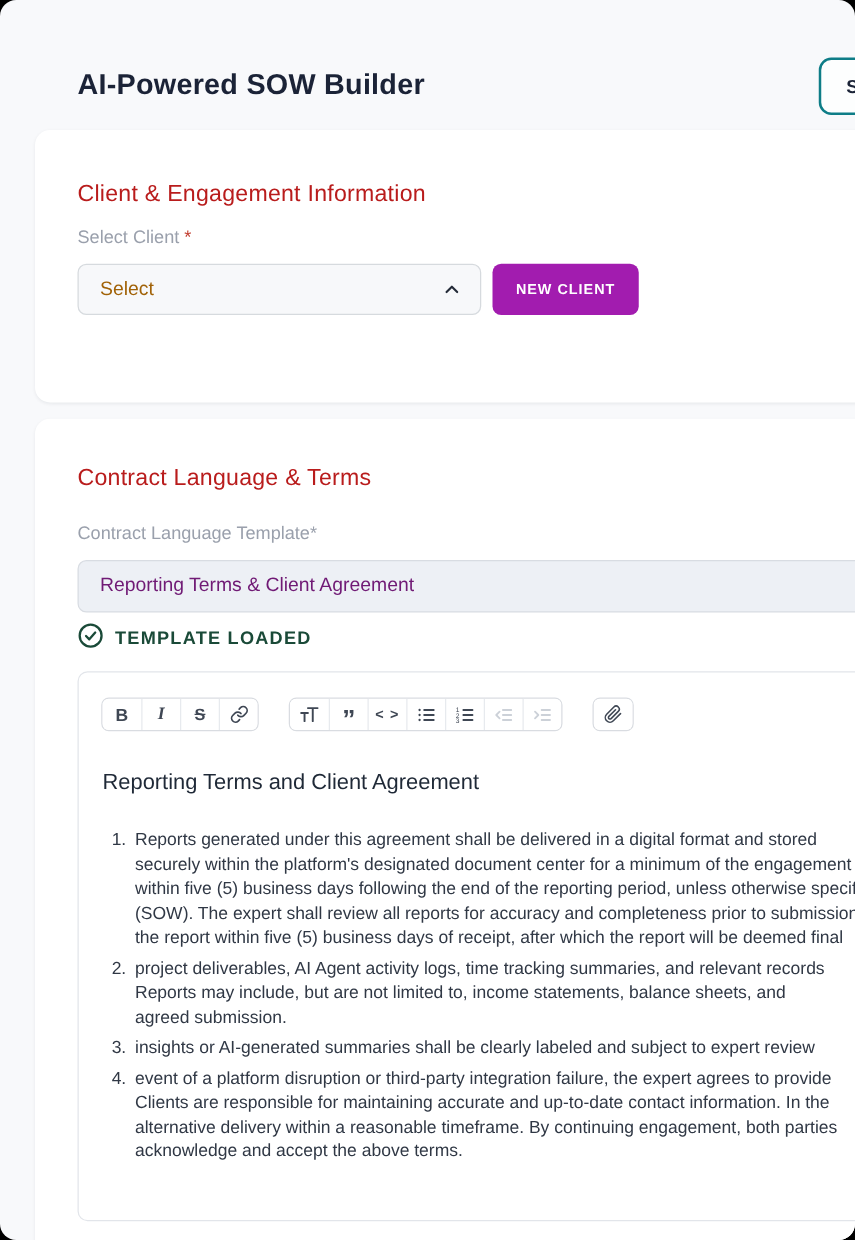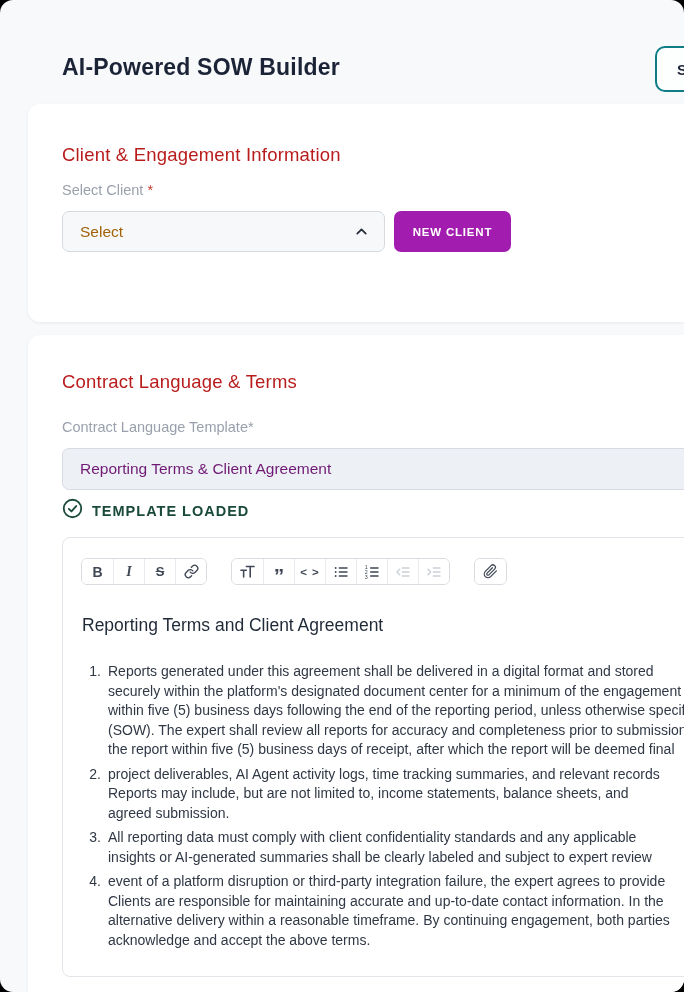--- a/index.html
+++ b/index.html
@@ -228,7 +228,6 @@
           <div class="doc-item">
             <span class="doc-num">3.</span>
             <div class="doc-lines">
-              <div>All reporting data must comply with client confidentiality standards and any applicable</div>
               <div>insights or AI-generated summaries shall be clearly labeled and subject to expert review</div>
             </div>
           </div>

